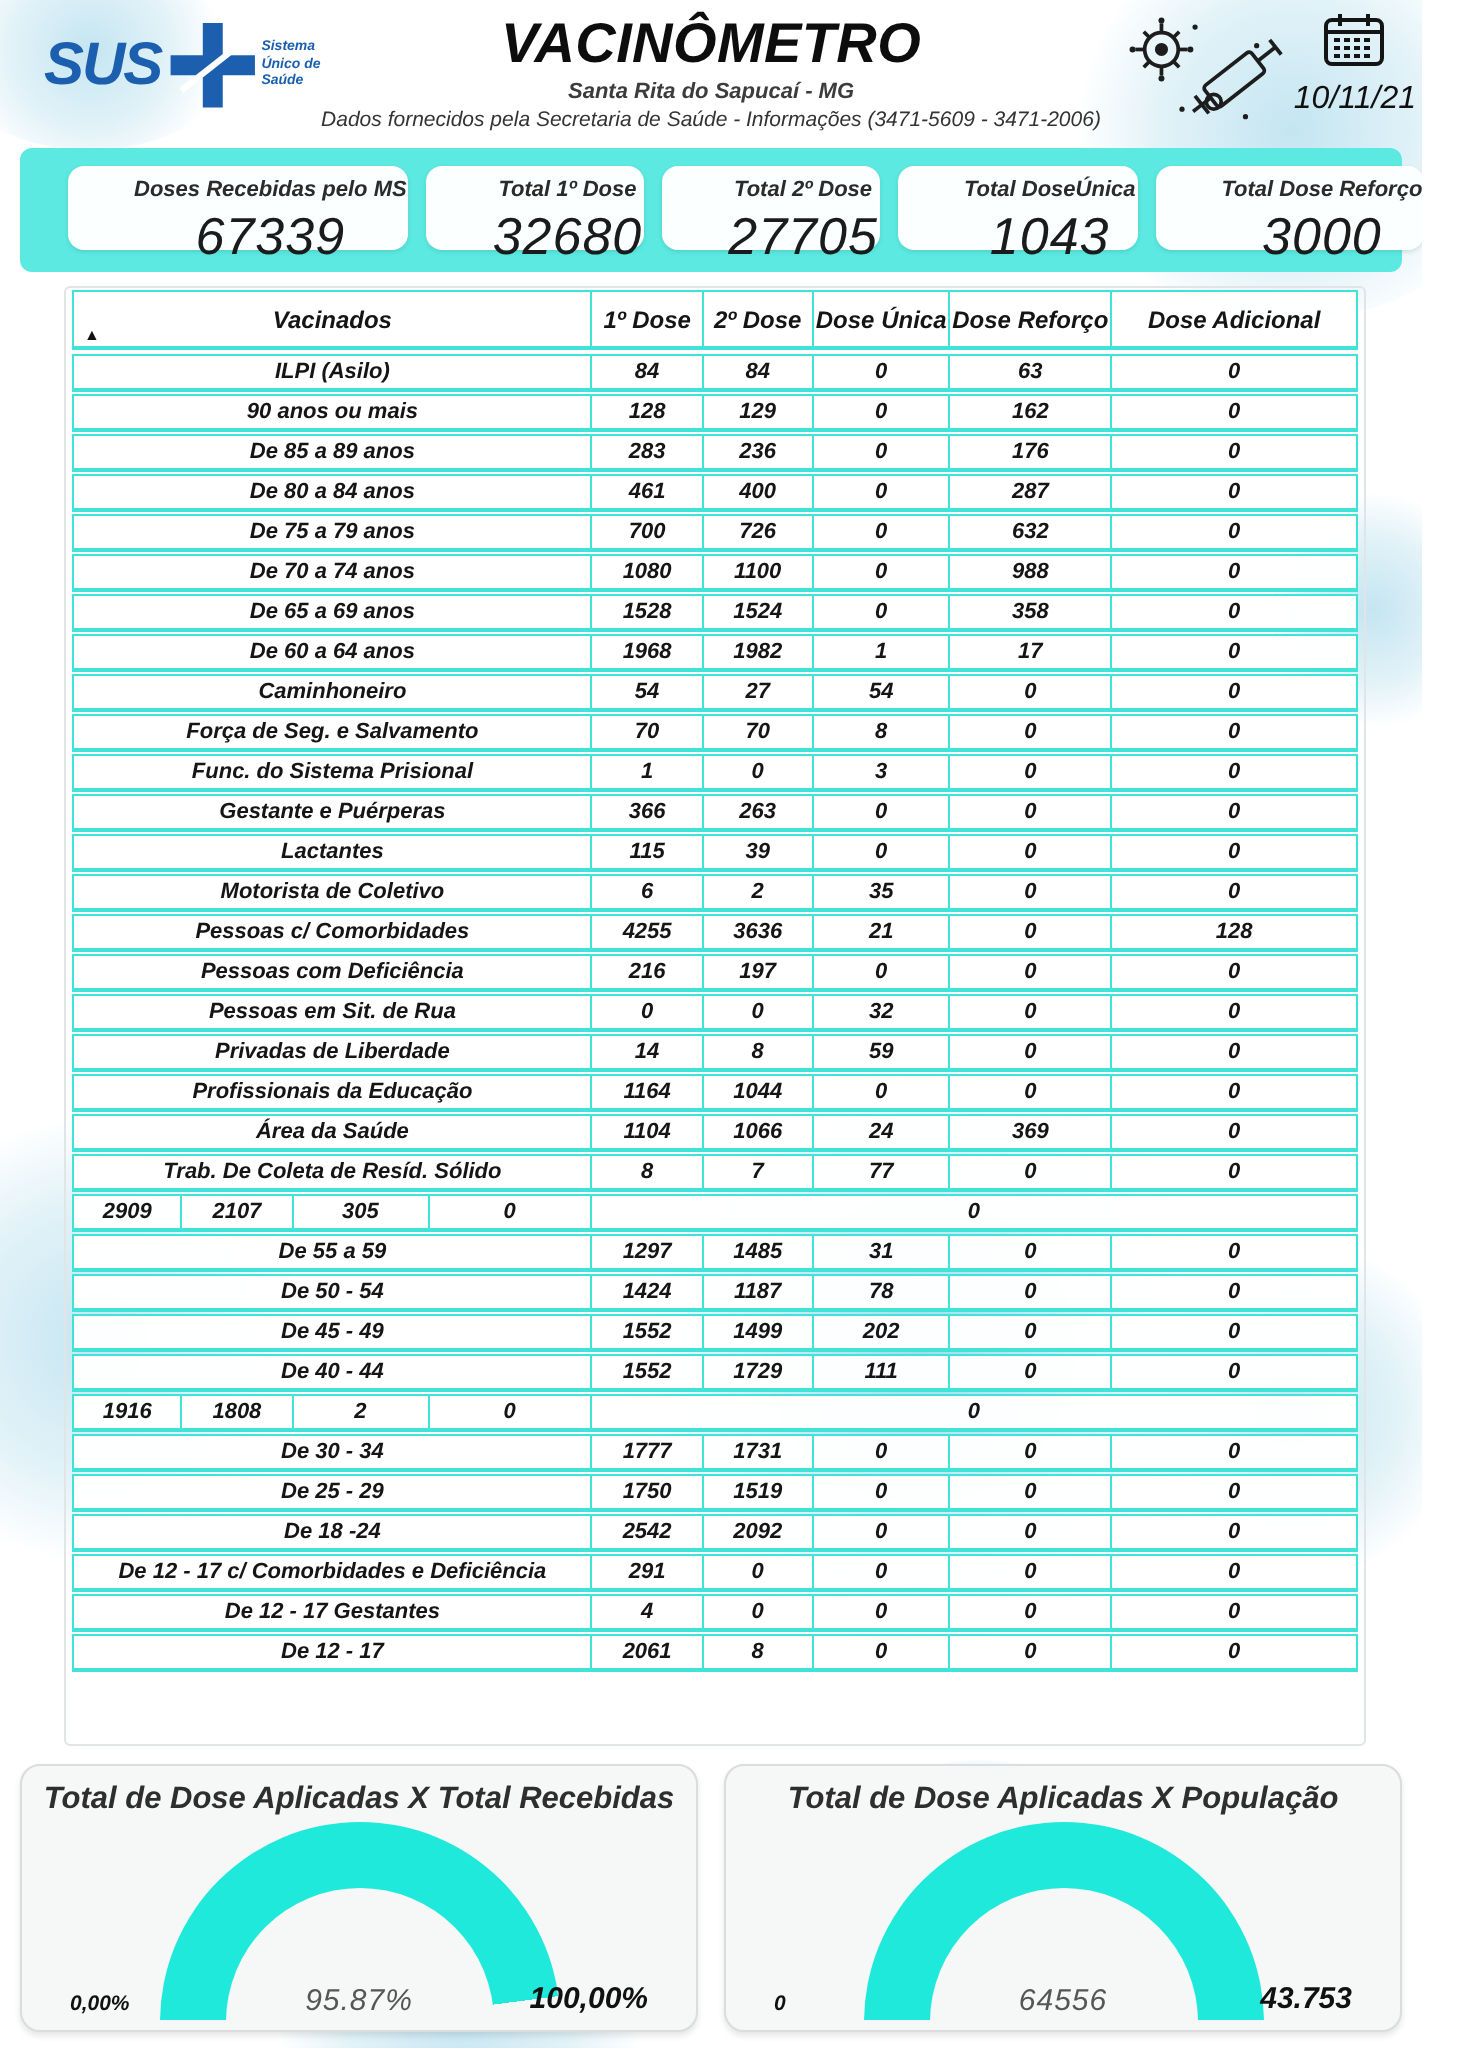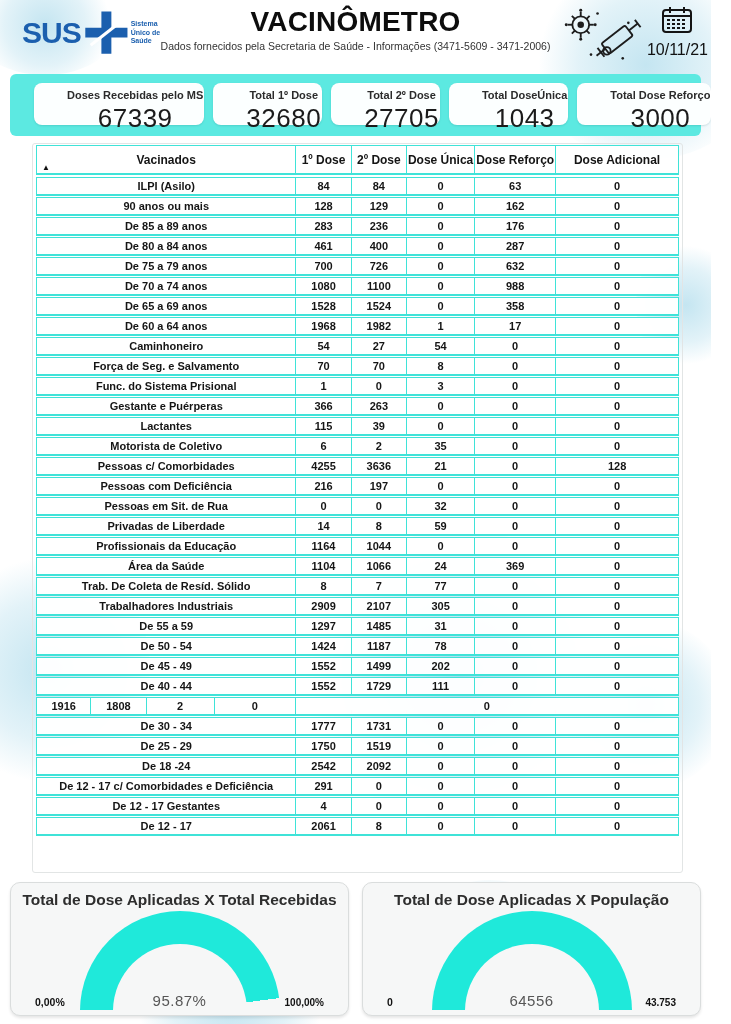--- a/index.html
+++ b/index.html
@@ -7,7 +7,7 @@
   }
   *{box-sizing:border-box; margin:0; padding:0;}
   body{font-family:"Liberation Sans",sans-serif; background:#fff;}
-  .page{position:relative; width:711px; height:1024px; background:#ffffff; overflow:hidden;}
+  .page{position:relative; width:711px; height:1024px; background:#ffffff; overflow:hidden;font-style:italic;}
 
   
   .wm{position:absolute; border-radius:50%; z-index:0;

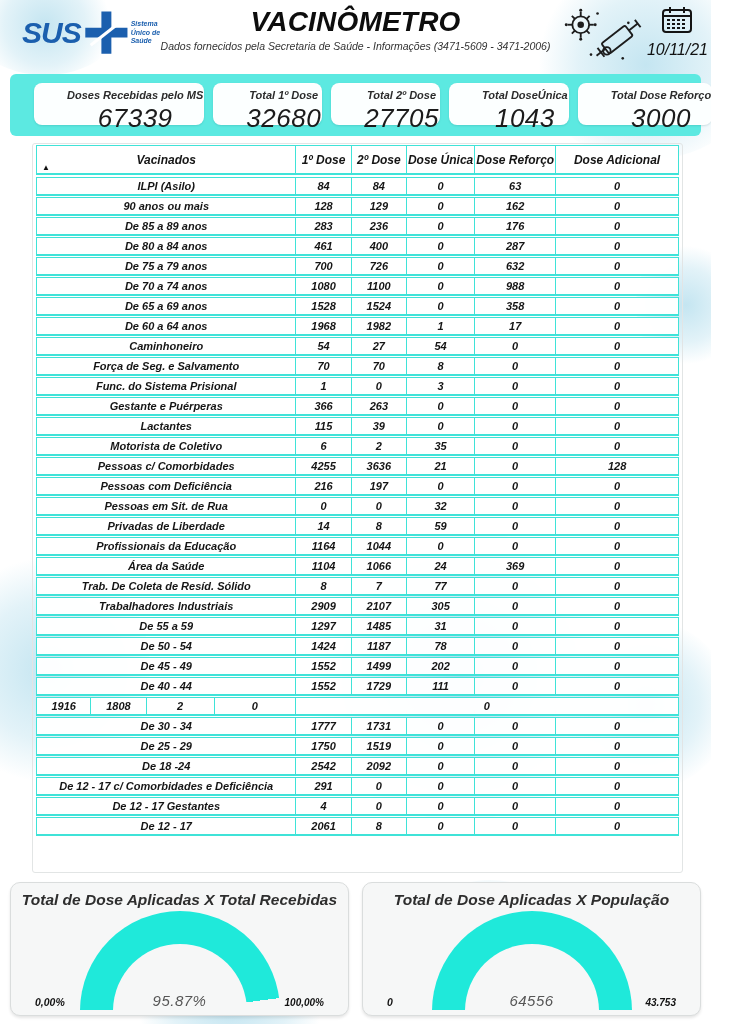--- a/index.html
+++ b/index.html
@@ -106,6 +106,7 @@
 
       <div class="title-block">
         <div class="main-title">VACINÔMETRO</div>
+        <div class="subtitle">Santa Rita do Sapucaí - MG</div>
         <div class="info-line">Dados fornecidos pela Secretaria de Saúde - Informações (3471-5609 - 3471-2006)</div>
       </div>
 

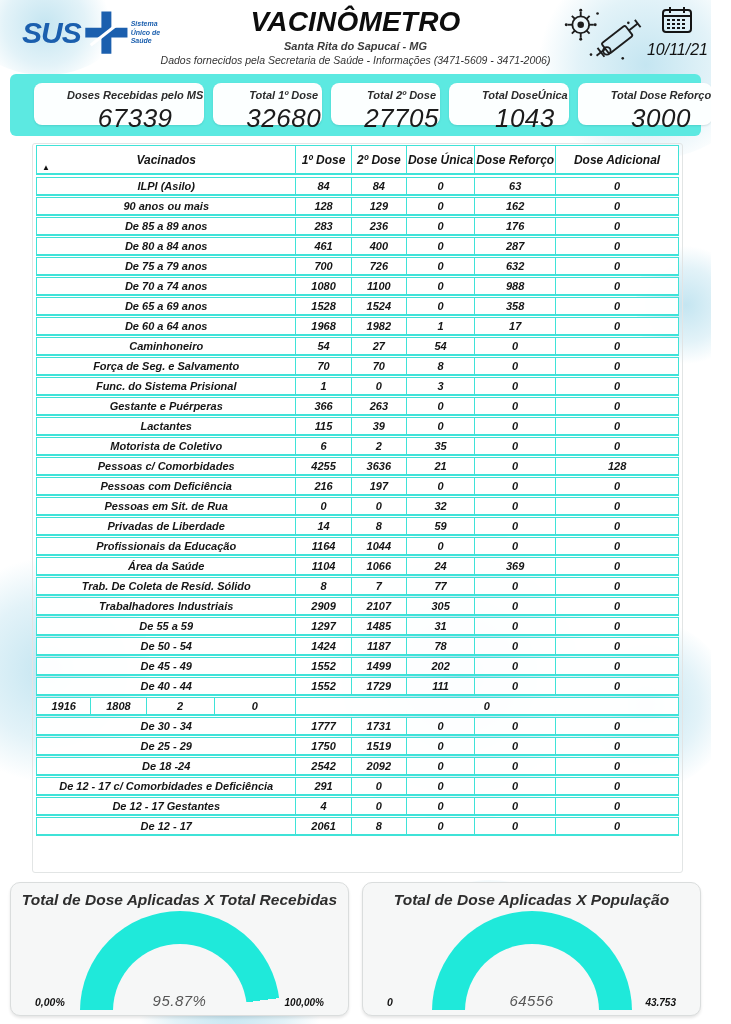--- a/index.html
+++ b/index.html
@@ -389,7 +389,6 @@
             <div class="t-cell c5">0</div>
           </div>
           <div class="t-row">
-            <div class="t-cell c0">Trabalhadores Industriais</div>
             <div class="t-cell c1">2909</div>
             <div class="t-cell c2">2107</div>
             <div class="t-cell c3">305</div>

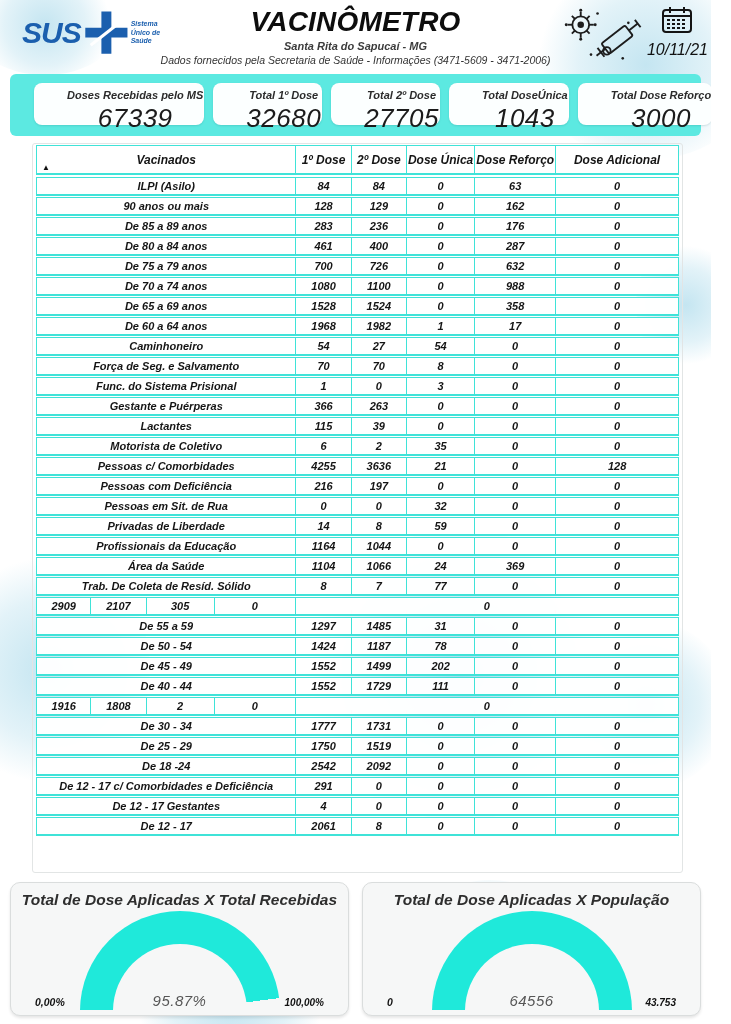--- a/index.html
+++ b/index.html
@@ -74,7 +74,7 @@
   .gauge-value{position:absolute; left:0; bottom:1px; width:100%; text-align:center;
     font-size:15px; color:#565656; letter-spacing:.5px;}
   .gauge-min{position:absolute; left:24px; bottom:7px; font-size:10.5px; font-weight:bold; color:#111;}
-  .gauge-max{position:absolute; right:24px; bottom:7px; font-size:10px; font-weight:bold; color:#111;}
+  .gauge-max{position:absolute; right:24px; bottom:7px; font-size:15px; font-weight:bold; color:#111;}
 
   svg{display:block;}
 </style>

